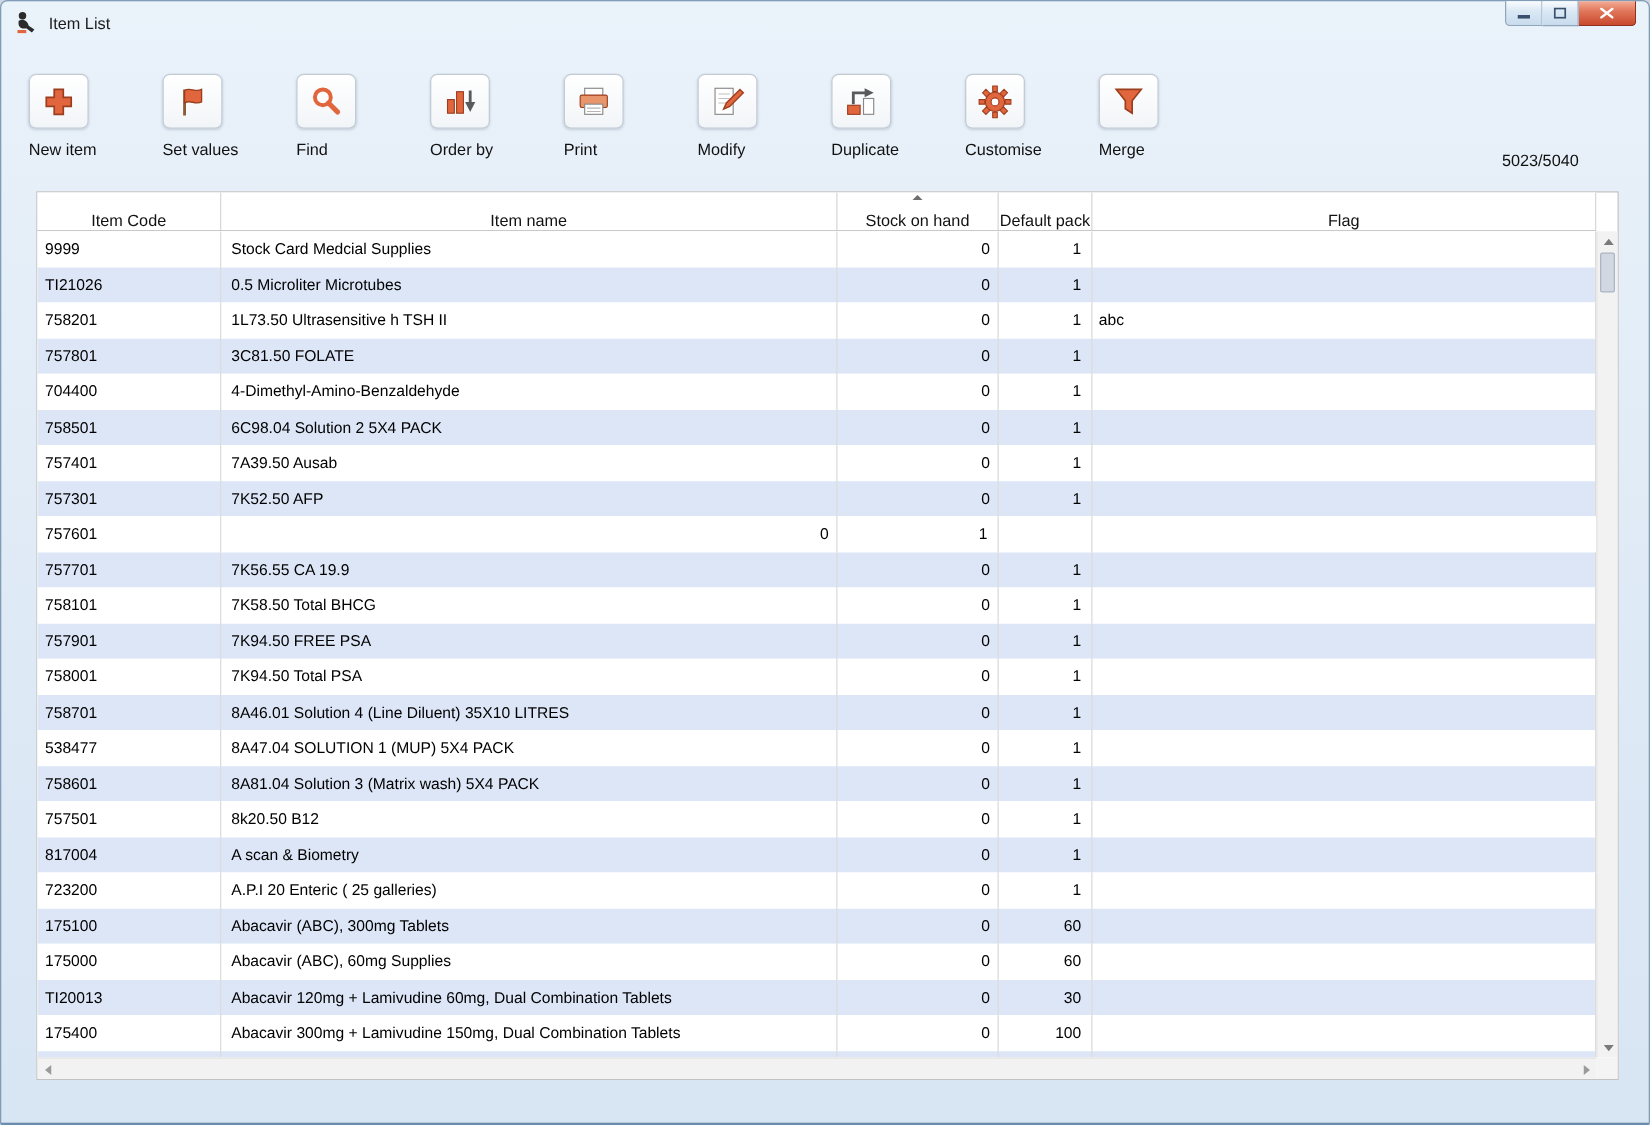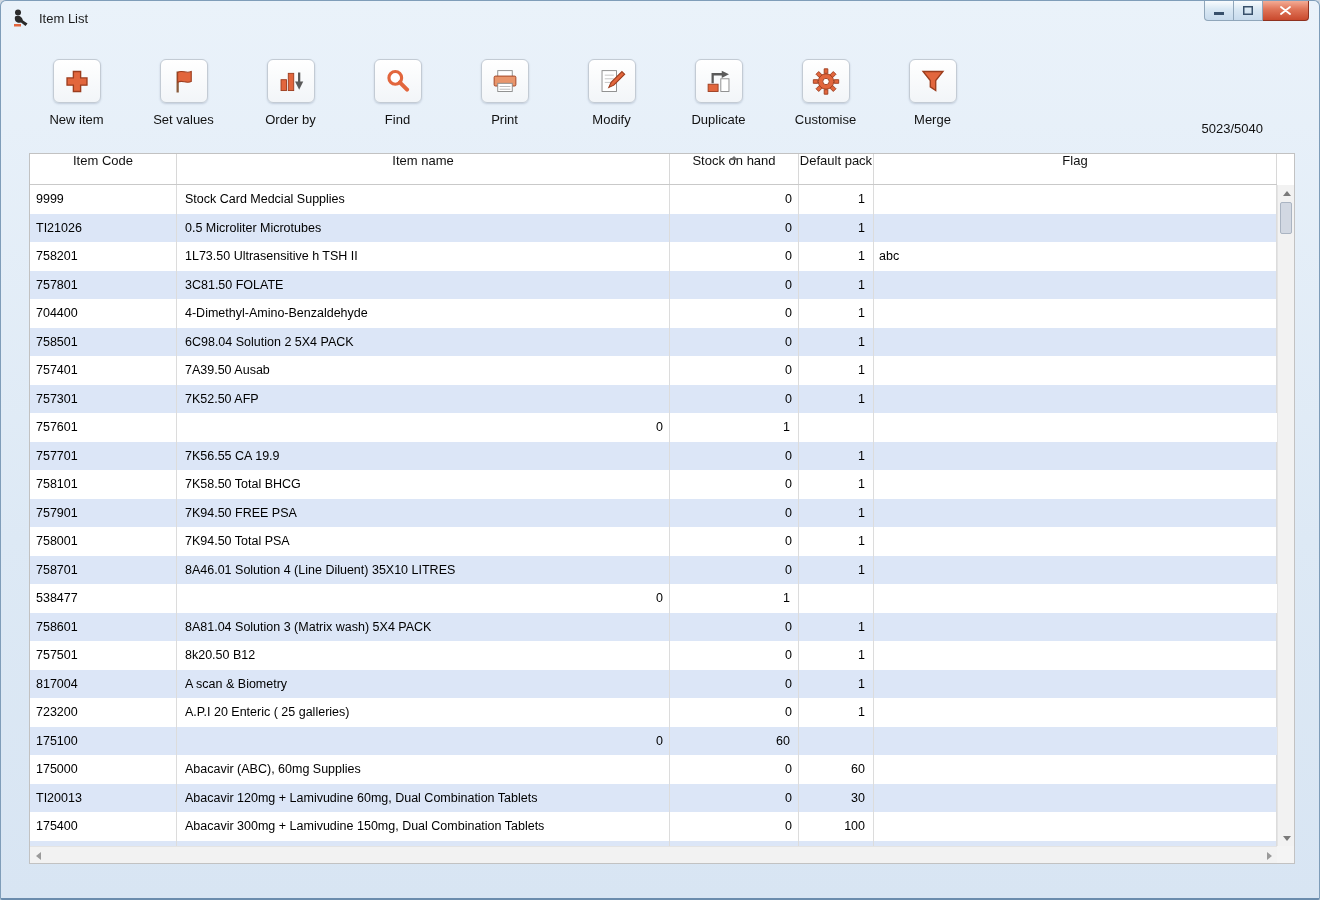--- a/index.html
+++ b/index.html
@@ -22,7 +22,7 @@
 
   
   .toolbar{position:absolute;top:58px;left:22px;height:84px;display:flex;}
-  .tool{width:107px;display:flex;flex-direction:column;align-items:center;}
+  .tool{width:107px;display:flex;flex-direction:column;align-items:flex-start;}
   .tool-btn{width:48px;height:44px;border:1px solid #c3cbd4;border-radius:6px;
     background:linear-gradient(#ffffff,#f2f5f8);box-shadow:0 1px 2px rgba(80,100,130,.25);
     display:flex;align-items:center;justify-content:center;cursor:pointer;}

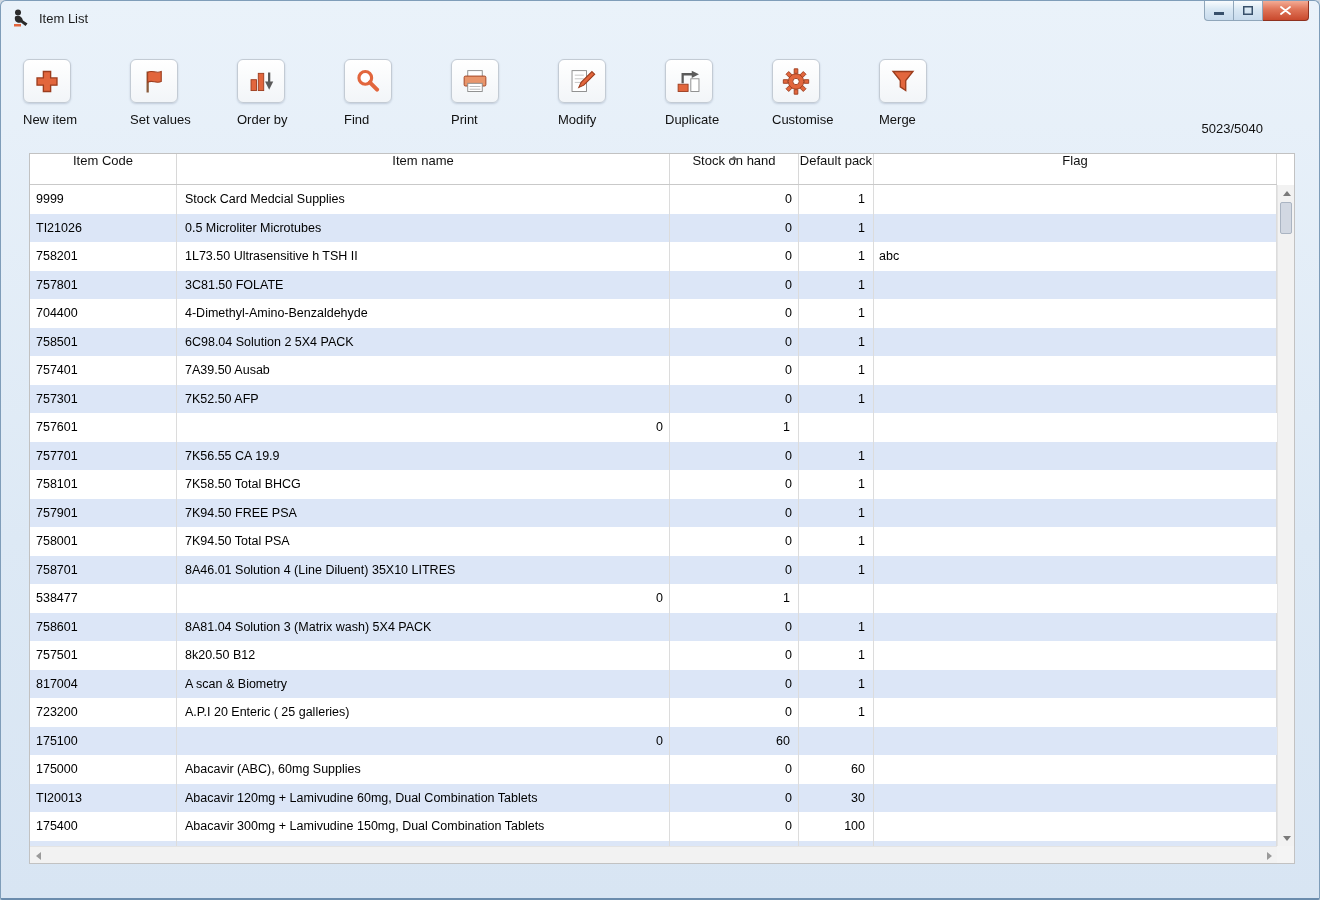--- a/index.html
+++ b/index.html
@@ -119,6 +119,15 @@
       <div class="tool">
         <div class="tool-btn">
           <svg viewBox="0 0 32 32">
+            <circle cx="13" cy="12" r="7" fill="#fff" stroke="#e2663d" stroke-width="3.5"></circle>
+            <path d="M18 17l8 8" stroke="#e2663d" stroke-width="4.5" stroke-linecap="round"></path>
+          </svg>
+        </div>
+        <div class="tool-label">Find</div>
+      </div>
+      <div class="tool">
+        <div class="tool-btn">
+          <svg viewBox="0 0 32 32">
             <rect x="5" y="14" width="6" height="12" fill="#e2663d" stroke="#9c3d1e"></rect>
             <rect x="13" y="7" width="6" height="19" fill="#e2663d" stroke="#9c3d1e"></rect>
             <path d="M25 6v12" stroke="#5a5a5a" stroke-width="2.5"></path>
@@ -126,15 +135,6 @@
           </svg>
         </div>
         <div class="tool-label">Order by</div>
-      </div>
-      <div class="tool">
-        <div class="tool-btn">
-          <svg viewBox="0 0 32 32">
-            <circle cx="13" cy="12" r="7" fill="#fff" stroke="#e2663d" stroke-width="3.5"></circle>
-            <path d="M18 17l8 8" stroke="#e2663d" stroke-width="4.5" stroke-linecap="round"></path>
-          </svg>
-        </div>
-        <div class="tool-label">Find</div>
       </div>
       <div class="tool">
         <div class="tool-btn">

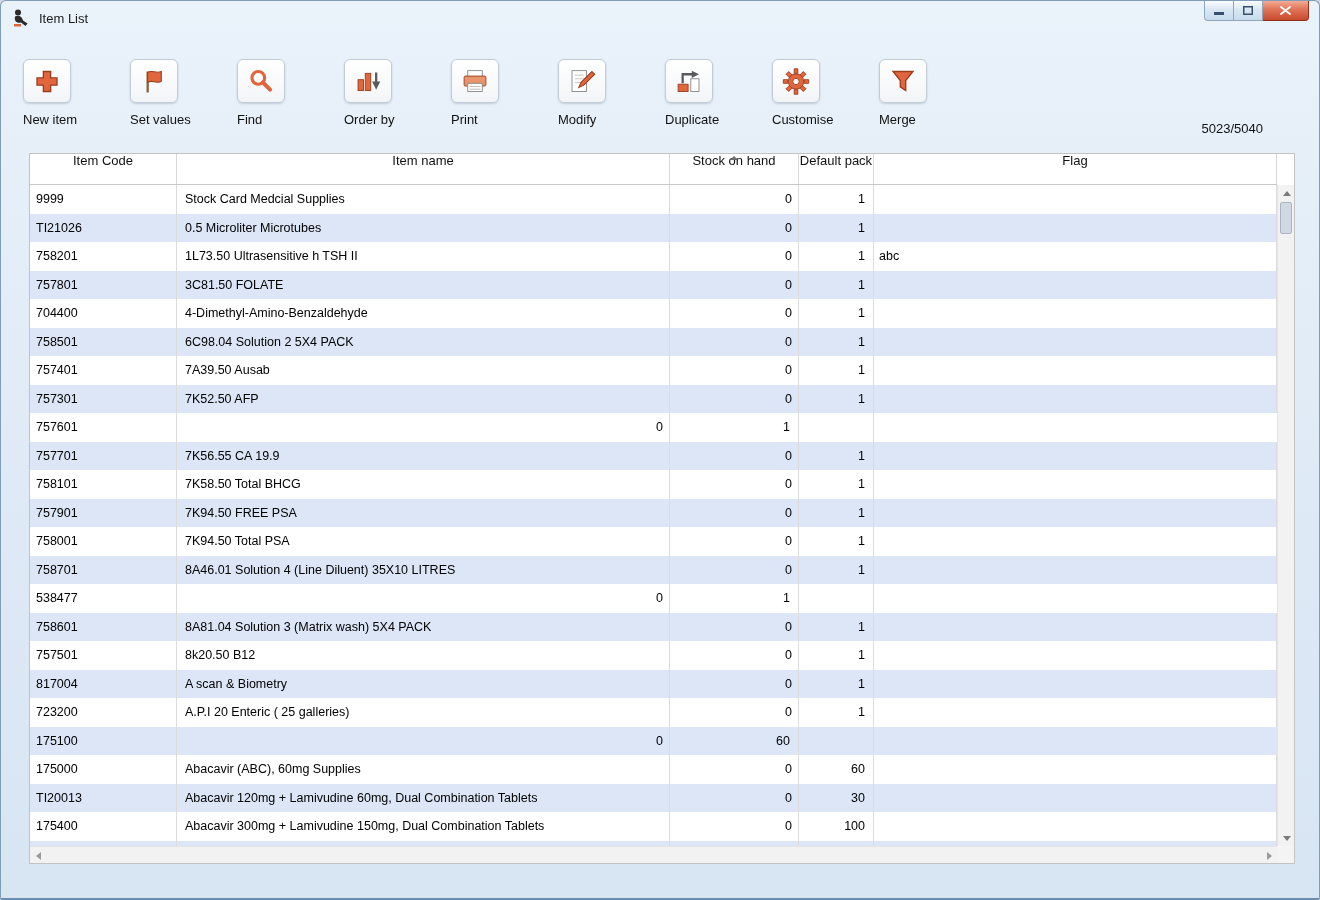--- a/index.html
+++ b/index.html
@@ -34,7 +34,7 @@
   .table{position:absolute;left:28px;right:24px;top:152px;bottom:34px;background:#fff;border:1px solid #c2c2c2;}
   .thead{position:absolute;top:0;left:0;right:17px;height:31px;display:grid;
     grid-template-columns:147px 493px 129px 75px 1fr;background:#fff;border-bottom:1px solid #c9c9c9;}
-  .hcell{position:relative;display:flex;align-items:flex-start;justify-content:center;
+  .hcell{position:relative;display:flex;align-items:flex-end;justify-content:center;
     border-right:1px solid #d8d8d8;font-size:13px;color:#111;text-align:center;line-height:1.05;cursor:pointer;}
   .sort-caret{position:absolute;top:2px;left:50%;transform:translateX(-50%);width:0;height:0;
     border-left:4px solid transparent;border-right:4px solid transparent;border-bottom:4px solid #6d6d6d;}

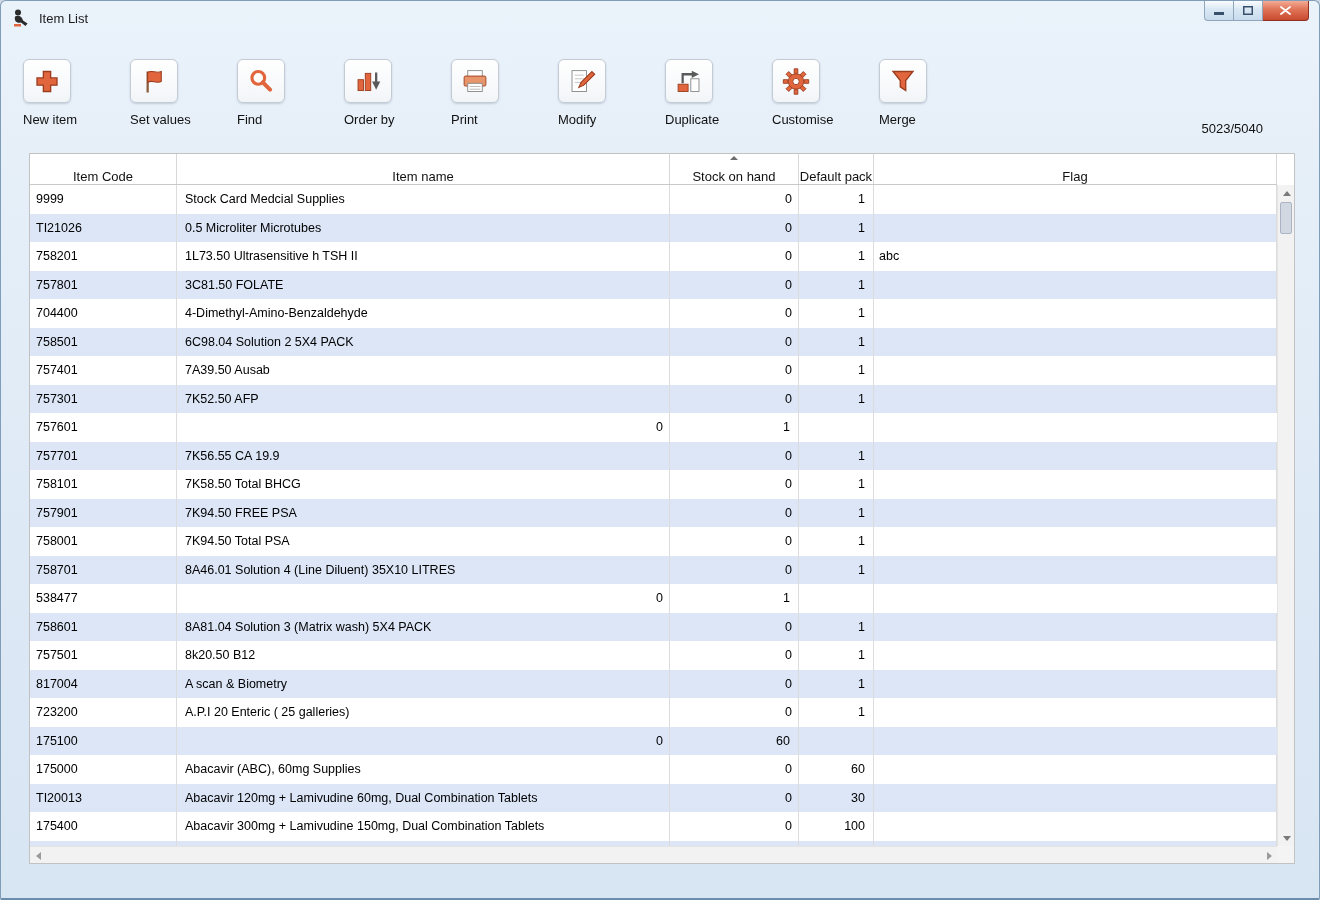--- a/index.html
+++ b/index.html
@@ -313,6 +313,7 @@
         </div>
         <div class="trow">
           <div class="tcell c-code">538477</div>
+          <div class="tcell c-name">8A47.04 SOLUTION 1 (MUP) 5X4 PACK</div>
           <div class="tcell c-stock">0</div>
           <div class="tcell c-pack">1</div>
           <div class="tcell c-flag"></div>

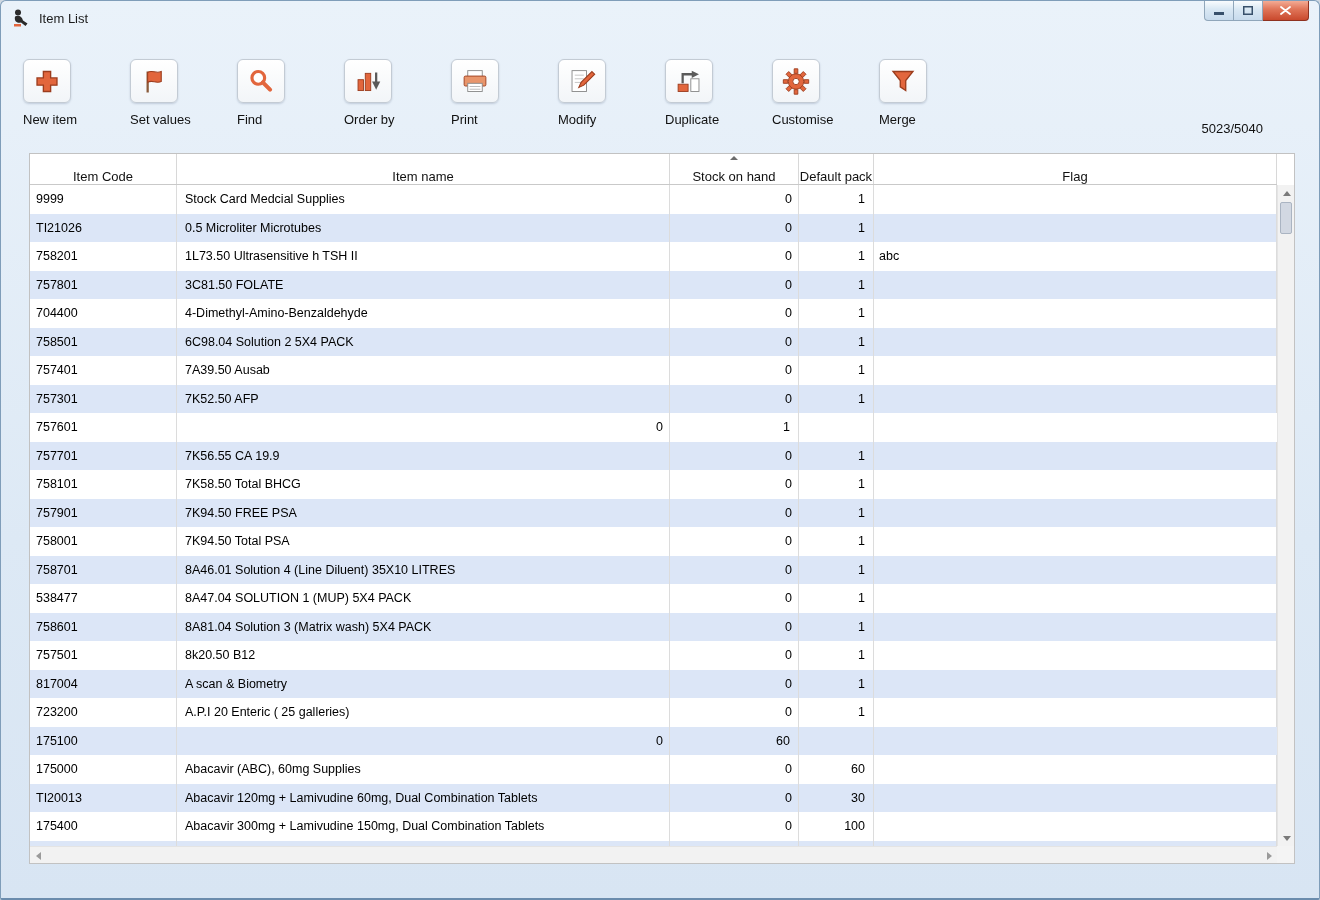--- a/index.html
+++ b/index.html
@@ -348,6 +348,7 @@
         </div>
         <div class="trow alt">
           <div class="tcell c-code">175100</div>
+          <div class="tcell c-name">Abacavir (ABC), 300mg Tablets</div>
           <div class="tcell c-stock">0</div>
           <div class="tcell c-pack">60</div>
           <div class="tcell c-flag"></div>

